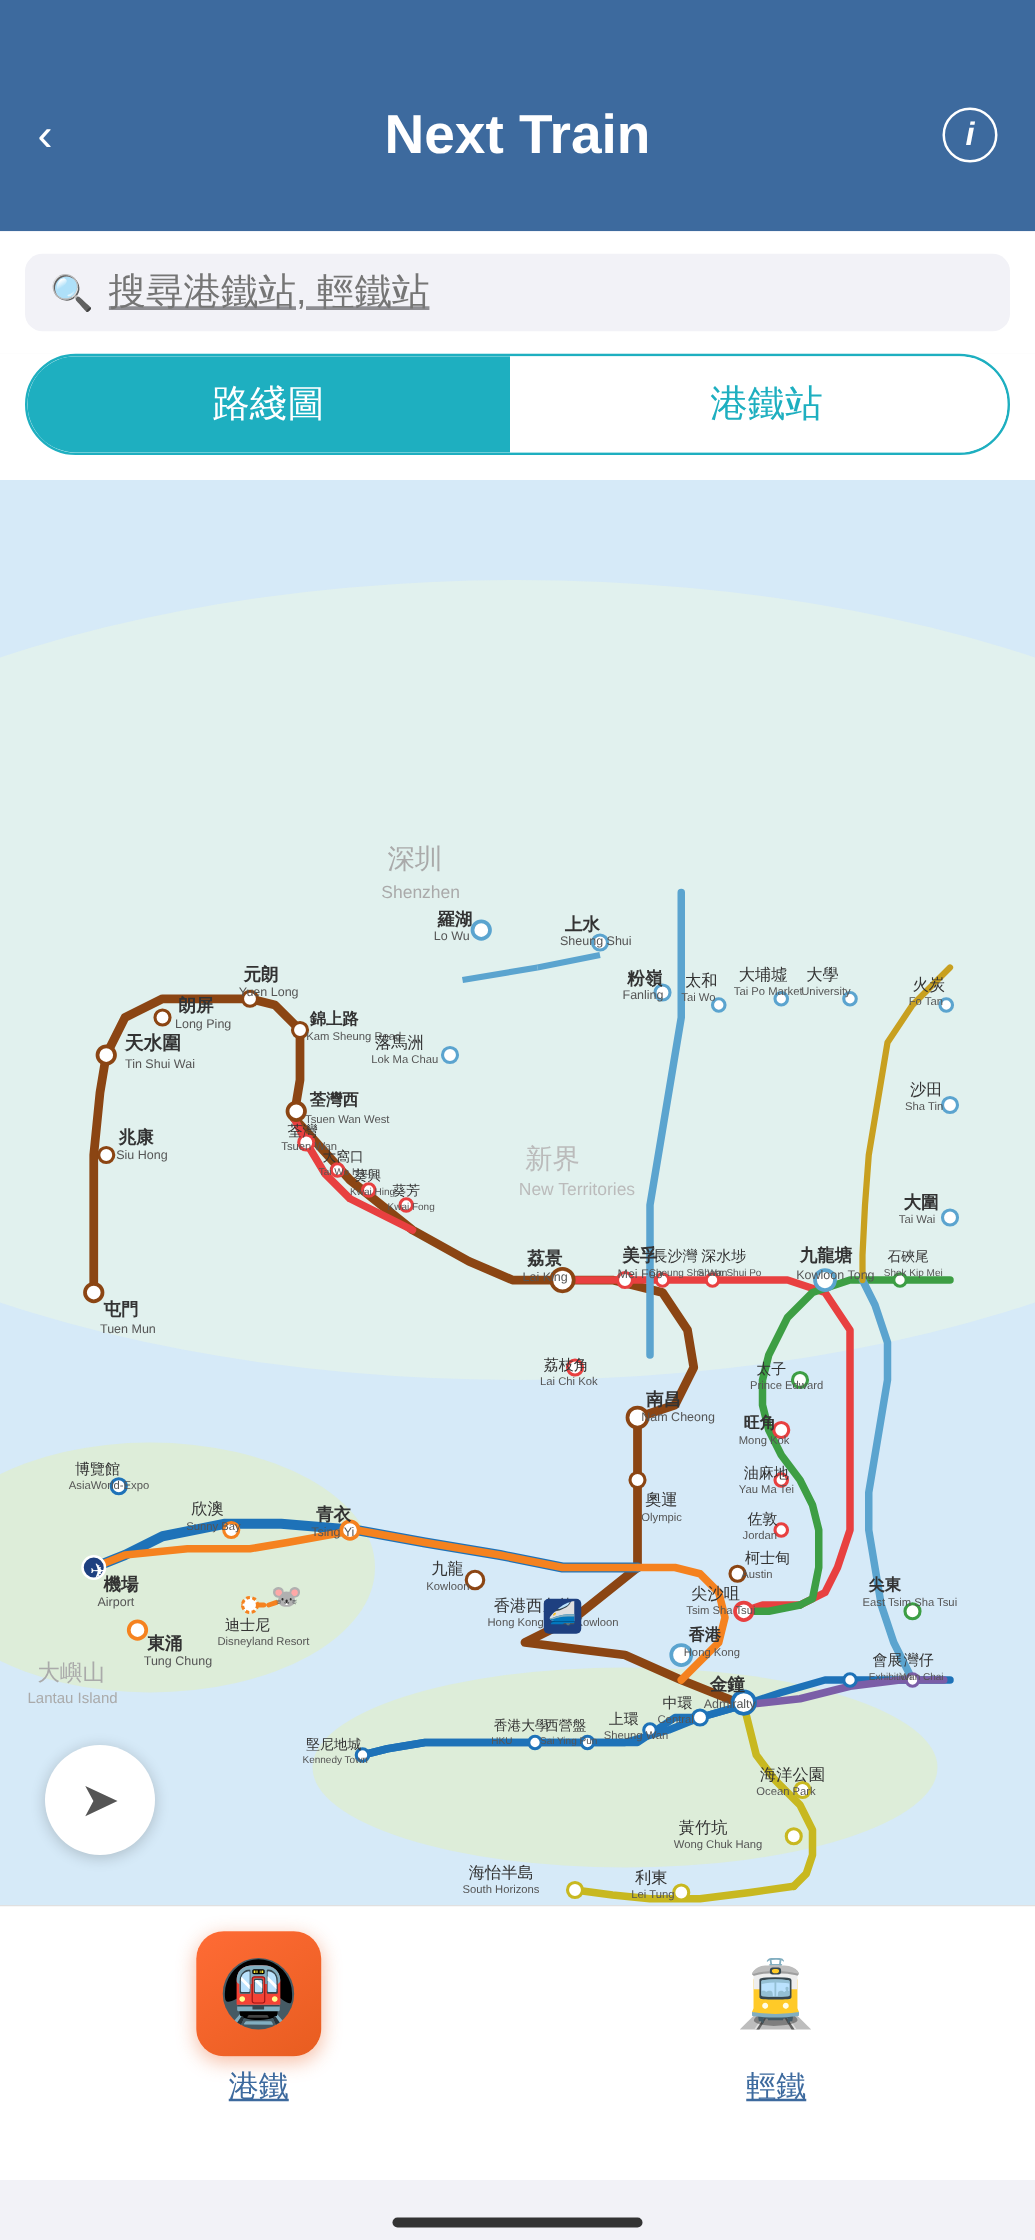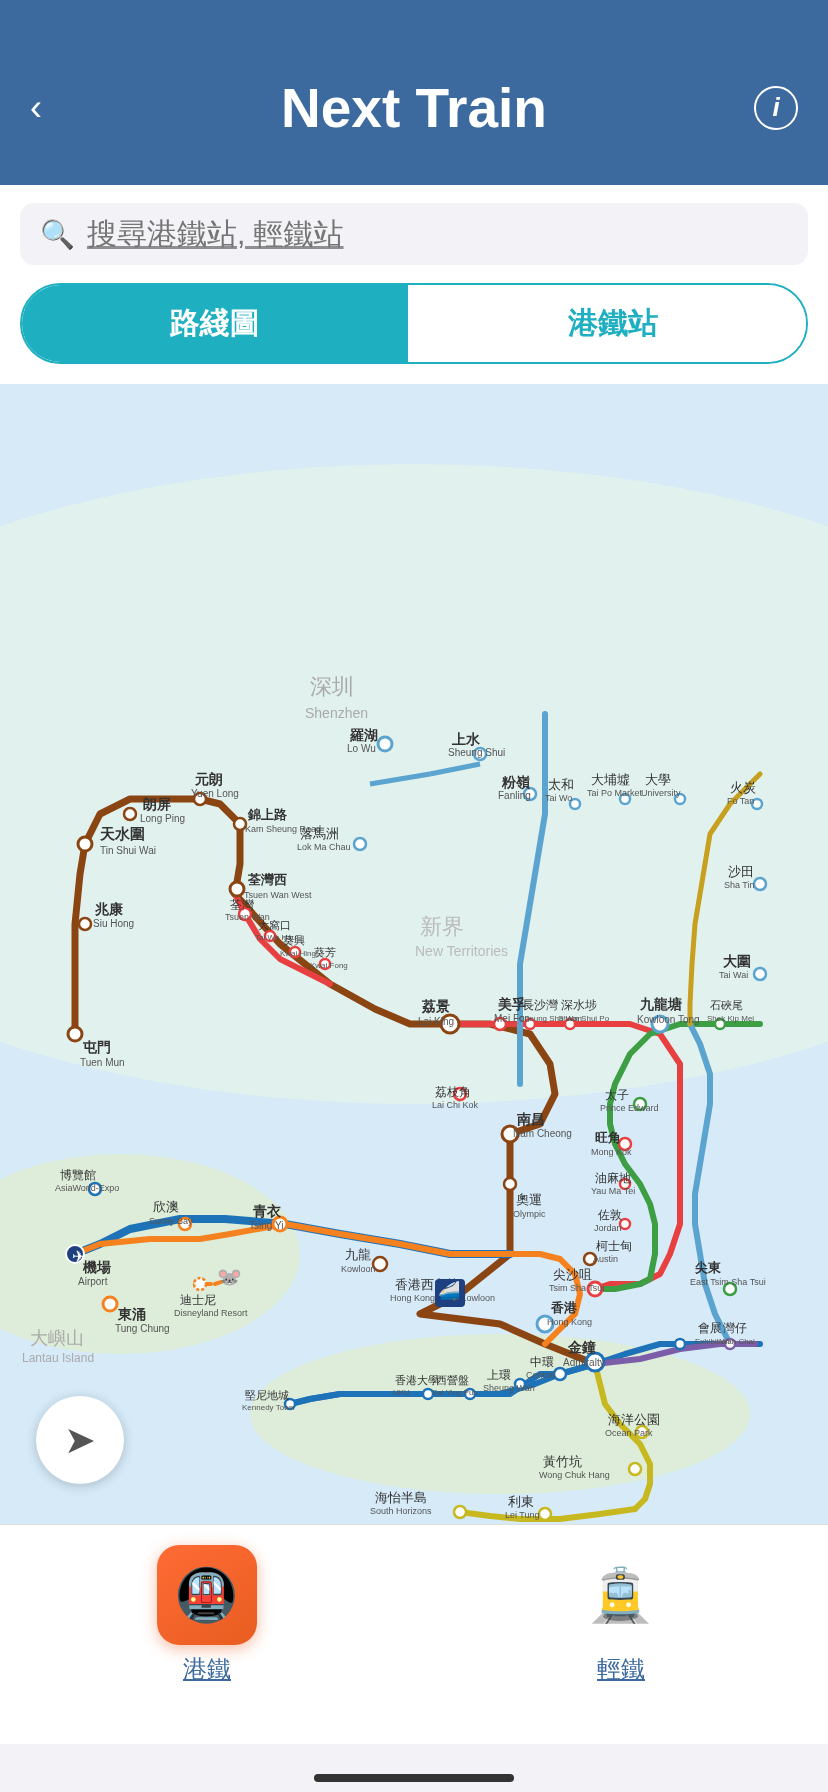--- a/index.html
+++ b/index.html
@@ -29,7 +29,7 @@
     }
     .header-title {
       color: white;
-      font-size: 55px;
+      font-size: 44px;
       font-weight: 600;
       text-align: center;
       flex: 1;

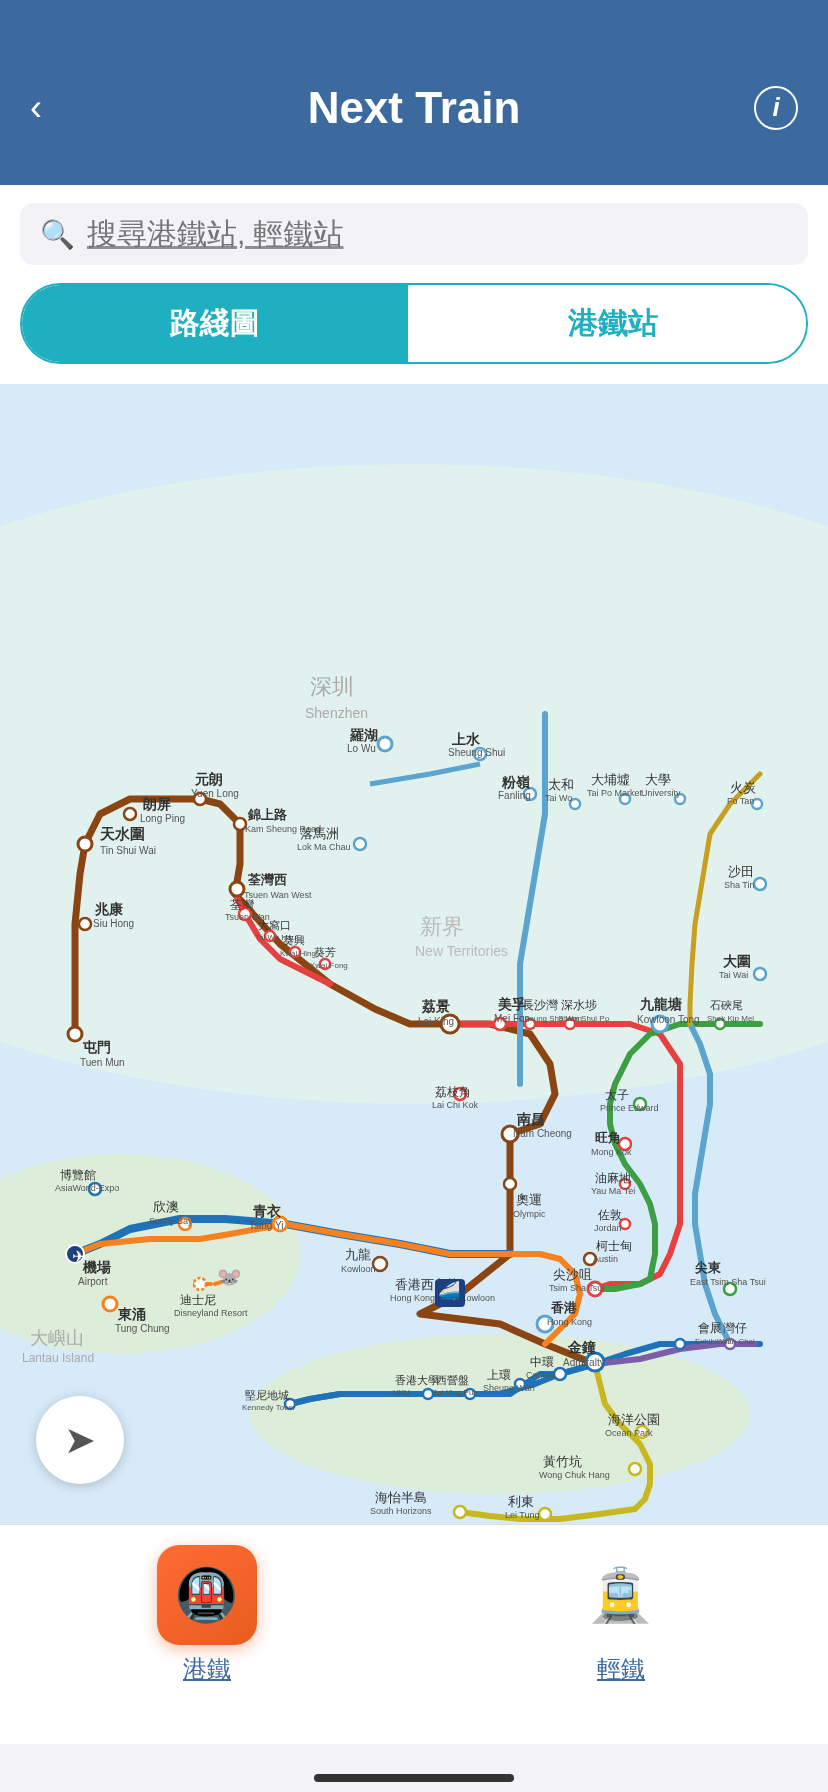--- a/index.html
+++ b/index.html
@@ -100,7 +100,7 @@
       padding: 18px 0;
       text-align: center;
       font-size: 30px;
-      font-weight: 700;
+      font-weight: 400;
       cursor: pointer;
     }
     .tab-item.active {

